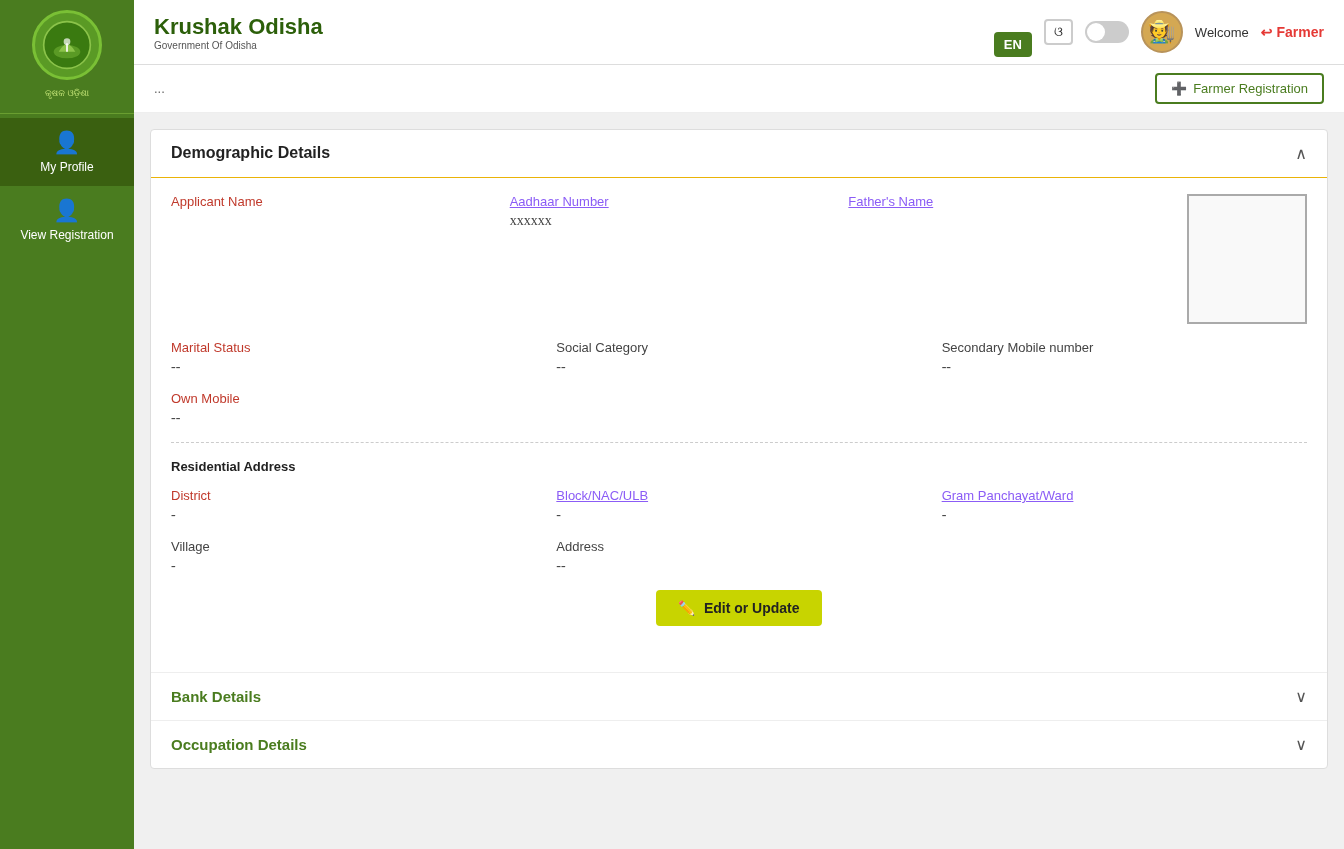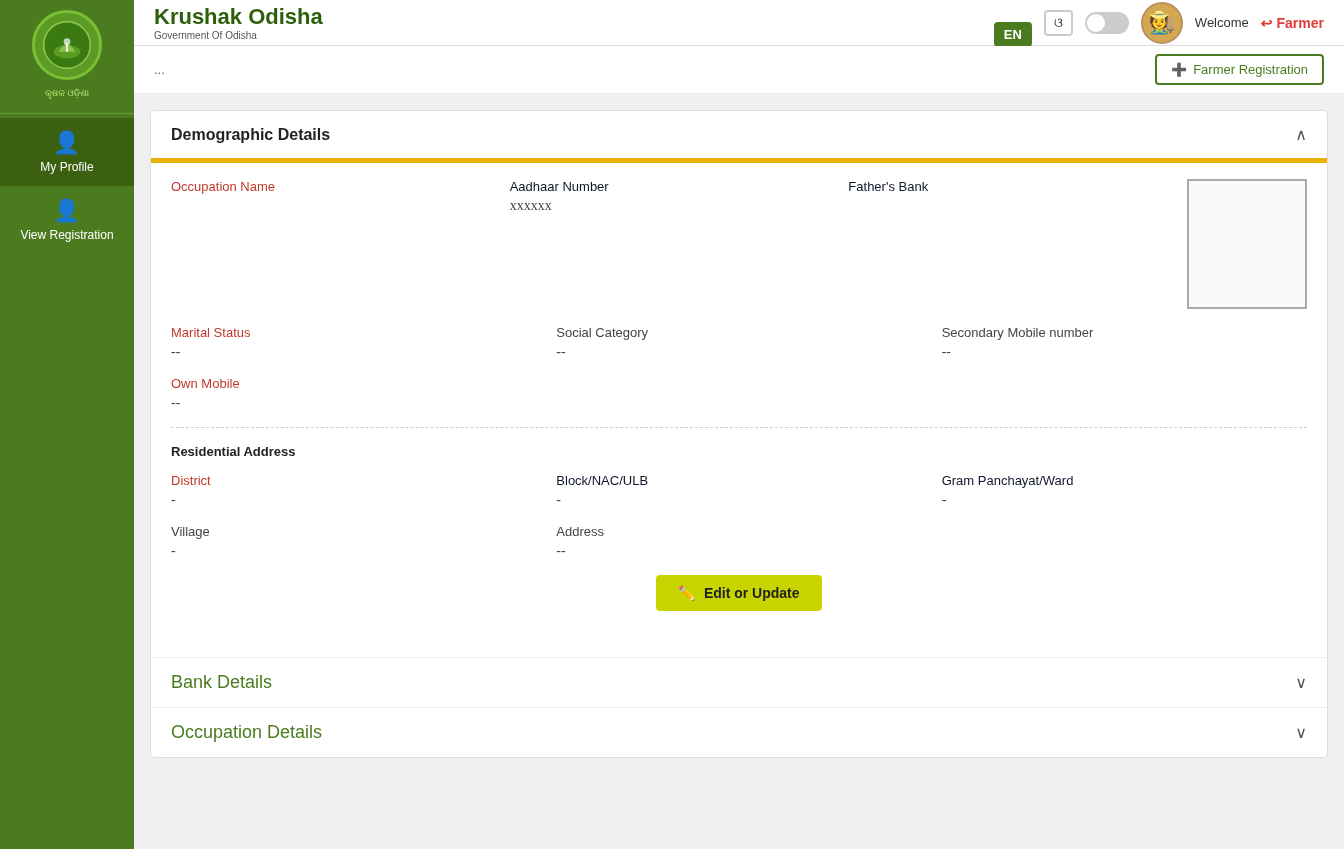--- a/index.html
+++ b/index.html
@@ -60,7 +60,7 @@
       align-items: center;
       justify-content: space-between;
       border-bottom: 1px solid #ddd;
-      height: 46px;
+      height: 65px;
       flex-shrink: 0;
     }
     .header-brand { display: flex; flex-direction: column; }

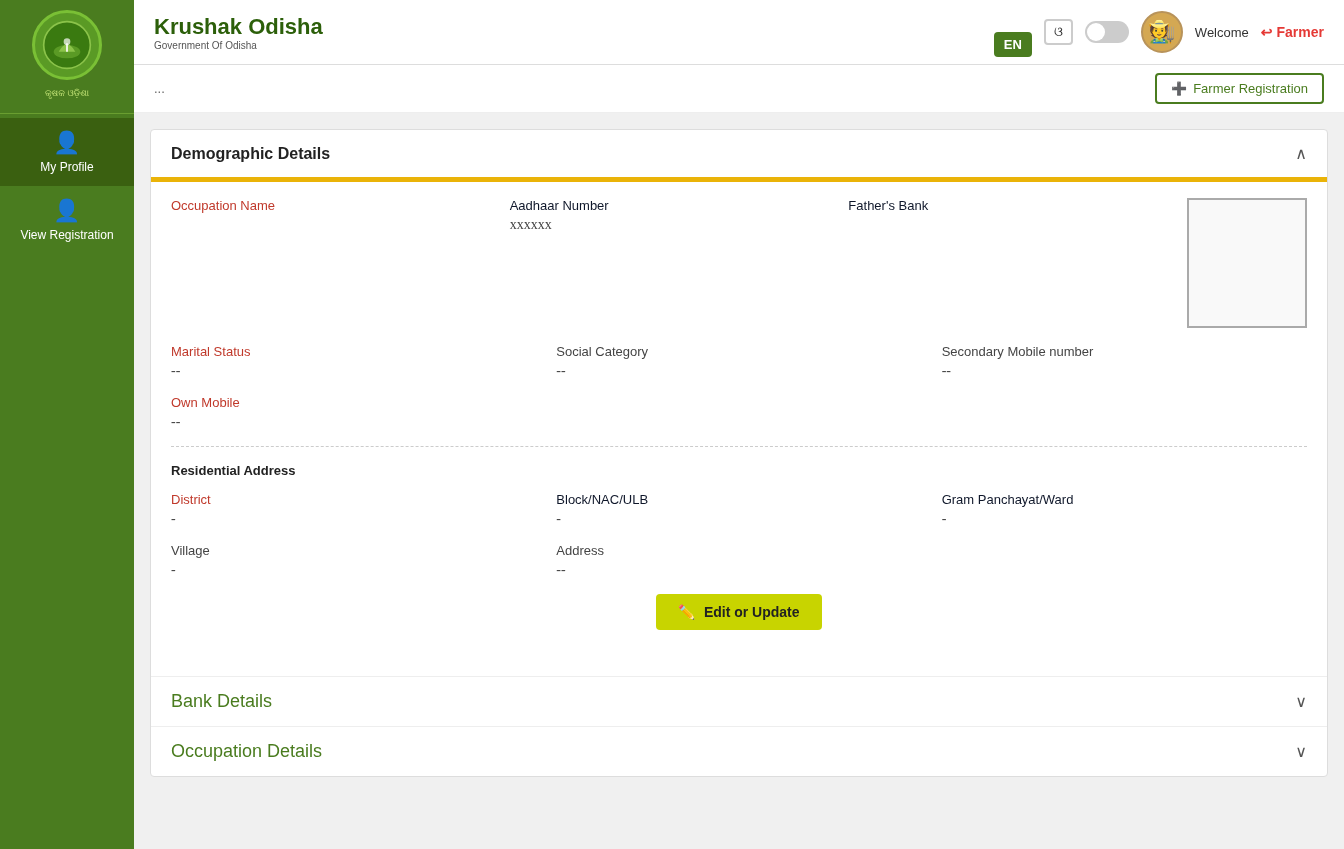--- a/index.html
+++ b/index.html
@@ -174,9 +174,9 @@
     .section-header {
       display: flex;
       justify-content: space-between;
-      align-items: flex-end;
+      align-items: flex-start;
       padding: 14px 20px;
-      border-bottom: 5px solid #eab308;
+      border-bottom: 1px solid #eab308;
     }
     .section-title { font-size: 16px; font-weight: bold; color: #222; }
 

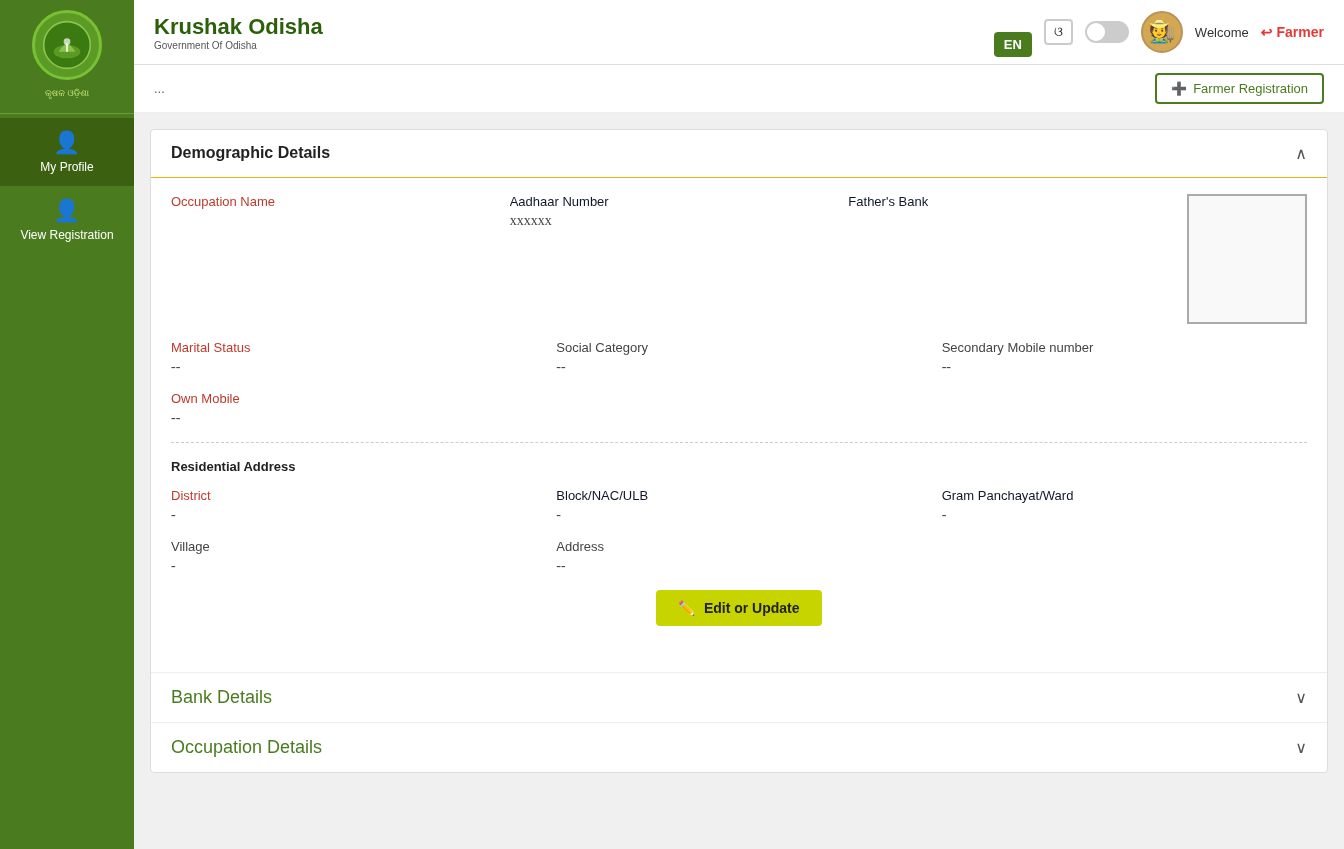--- a/index.html
+++ b/index.html
@@ -318,7 +318,7 @@
 
         <div style="display: flex; gap: 20px; margin-bottom: 16px;">
           <div class="form-field">
-            <div class="field-label">Occupation Name</div>
+            <div class="field-label">Applicant Name</div>
             <div class="field-value normal"></div>
           </div>
           <div class="form-field">

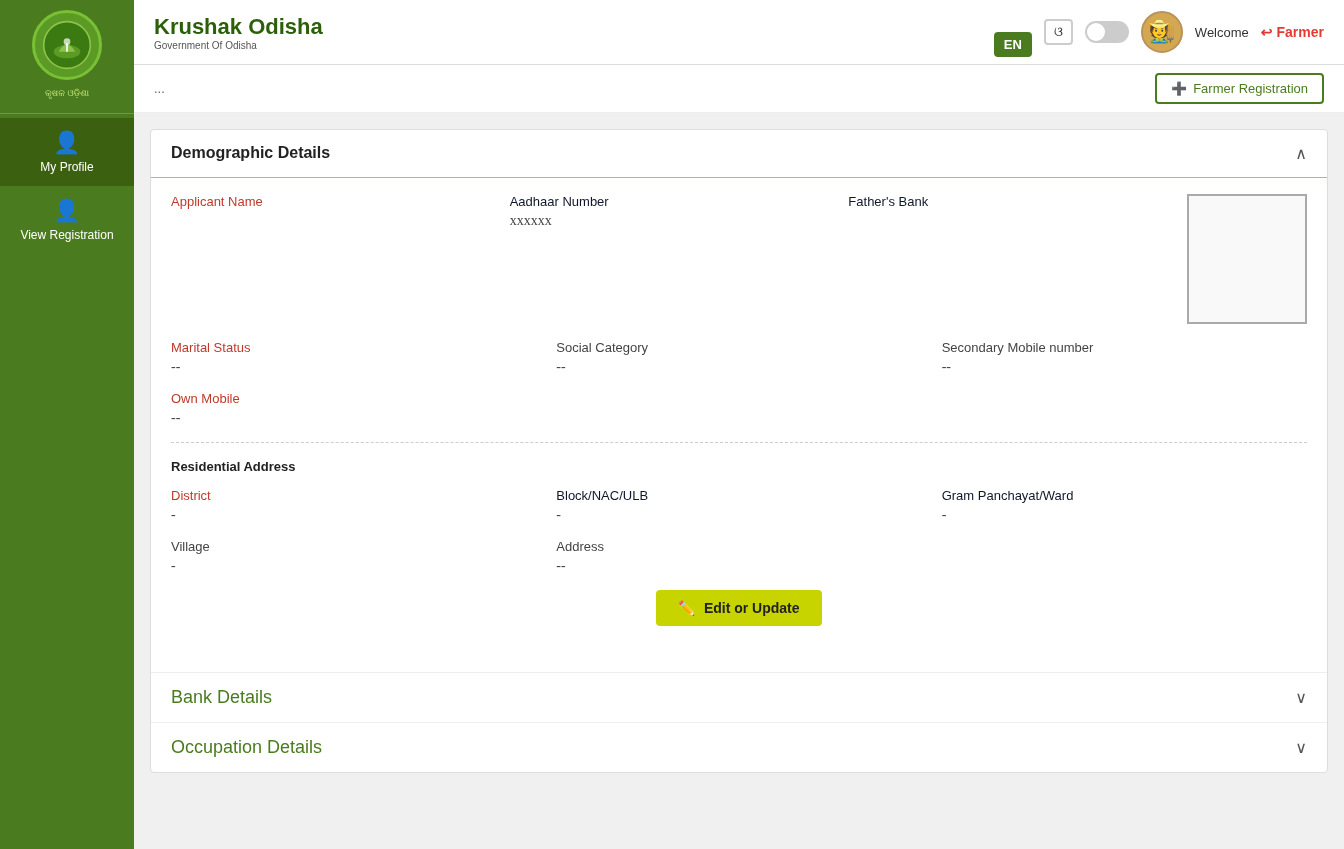--- a/index.html
+++ b/index.html
@@ -185,7 +185,7 @@
     .form-row { display: flex; gap: 20px; margin-bottom: 16px; flex-wrap: wrap; }
     .form-field { flex: 1; min-width: 200px; }
     .field-label { font-size: 13px; color: #c0392b; font-weight: 500; margin-bottom: 4px; }
-    .field-label.blue { color: #0f172a; }
+    .field-label.blue { color: #8b5cf6; text-decoration: underline; }
     .field-value { font-size: 14px; color: #222; font-weight: bold; }
     .field-value.normal { font-weight: normal; color: #444; font-family: Liberation Serif, serif; }
 

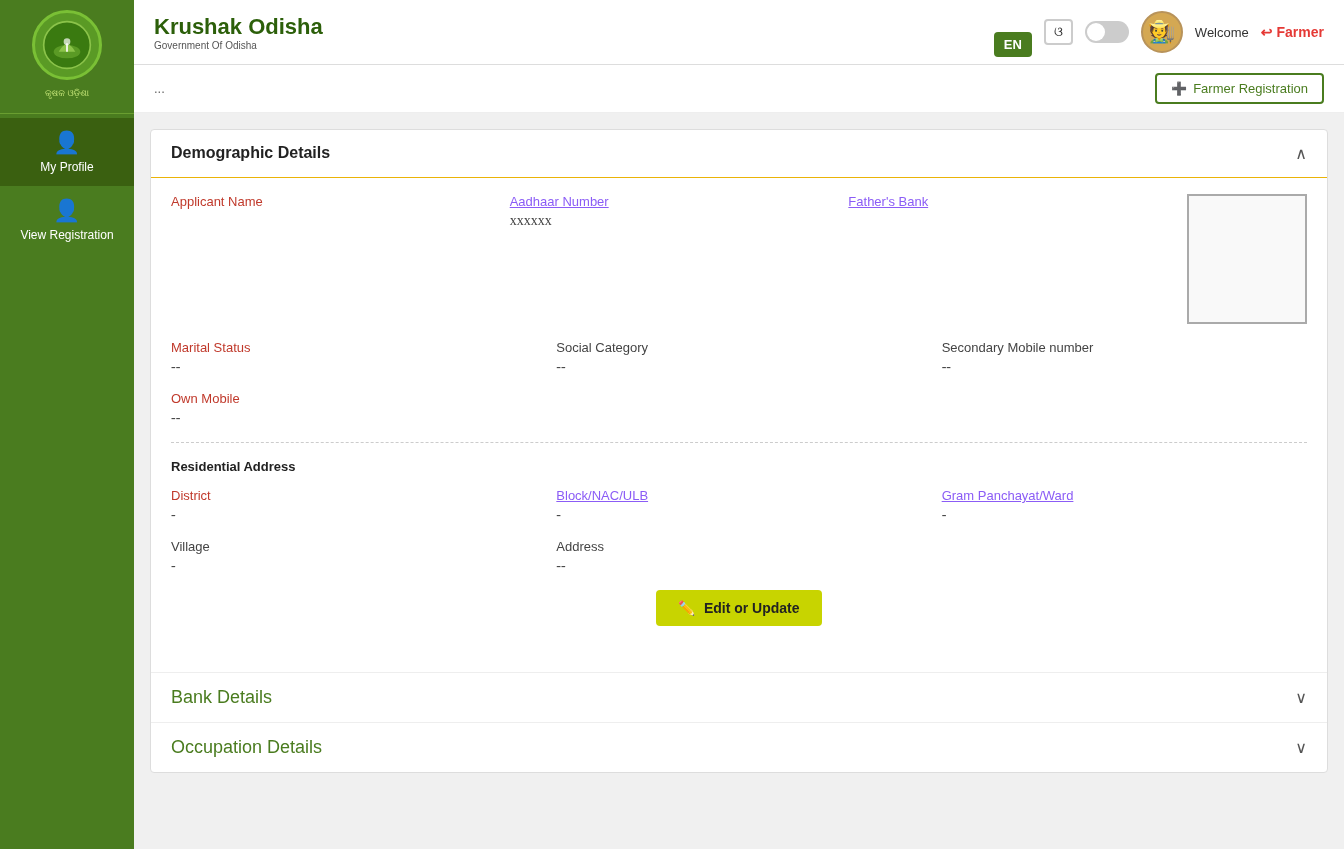--- a/index.html
+++ b/index.html
@@ -326,7 +326,7 @@
             <div class="field-value normal">xxxxxx</div>
           </div>
           <div class="form-field">
-            <div class="field-label blue">Father's Bank</div>
+            <div class="field-label blue">Father's Name</div>
             <div class="field-value normal"></div>
           </div>
           <div class="photo-box">

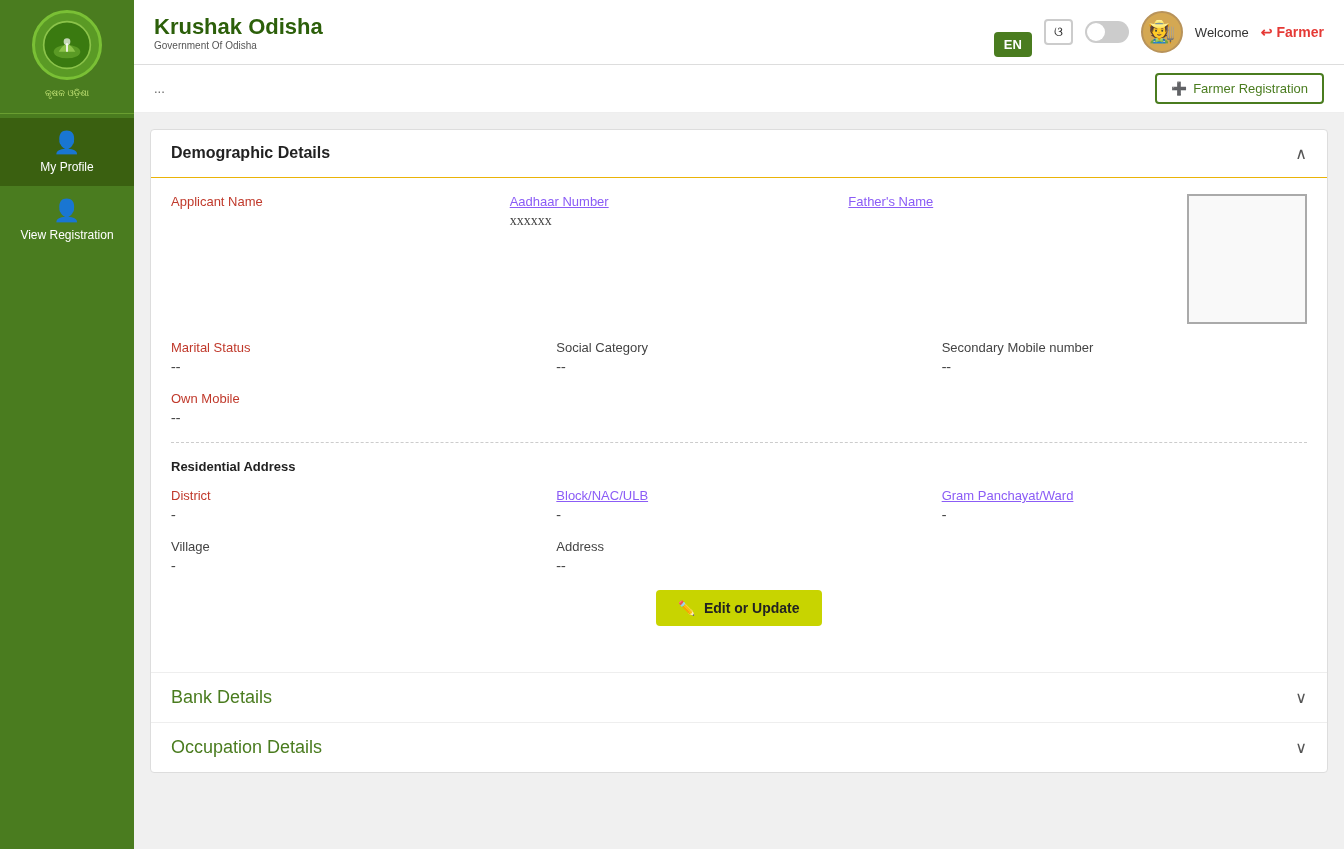--- a/index.html
+++ b/index.html
@@ -235,7 +235,7 @@
       align-items: center;
       cursor: pointer;
     }
-    .collapsible-title { font-size: 18px; color: #4a7c1f; font-weight: 400; }
+    .collapsible-title { font-size: 15px; color: #4a7c1f; font-weight: 700; }
 
     
     .download-bar {

